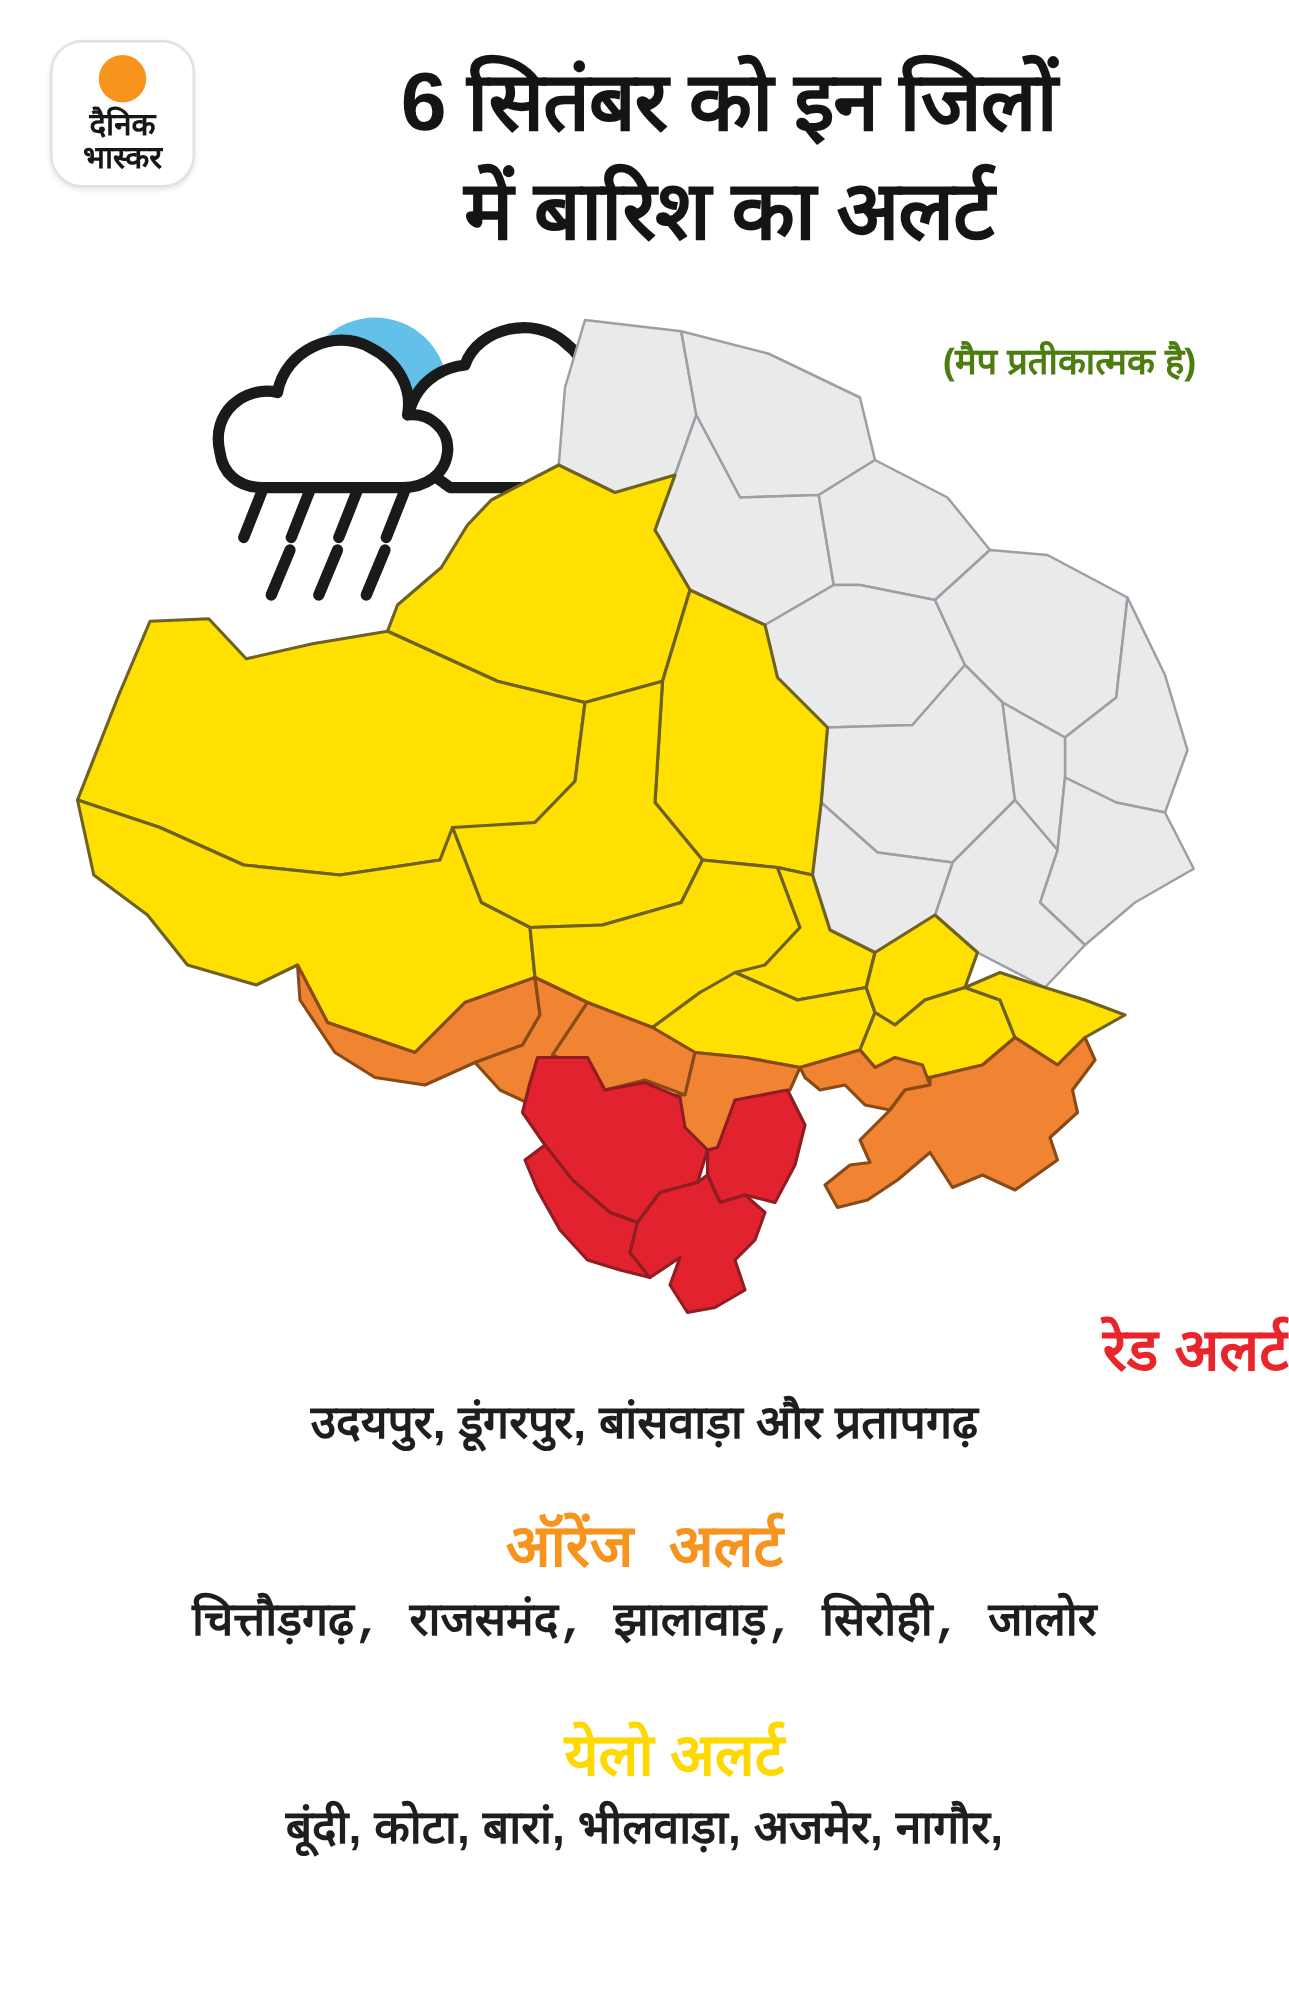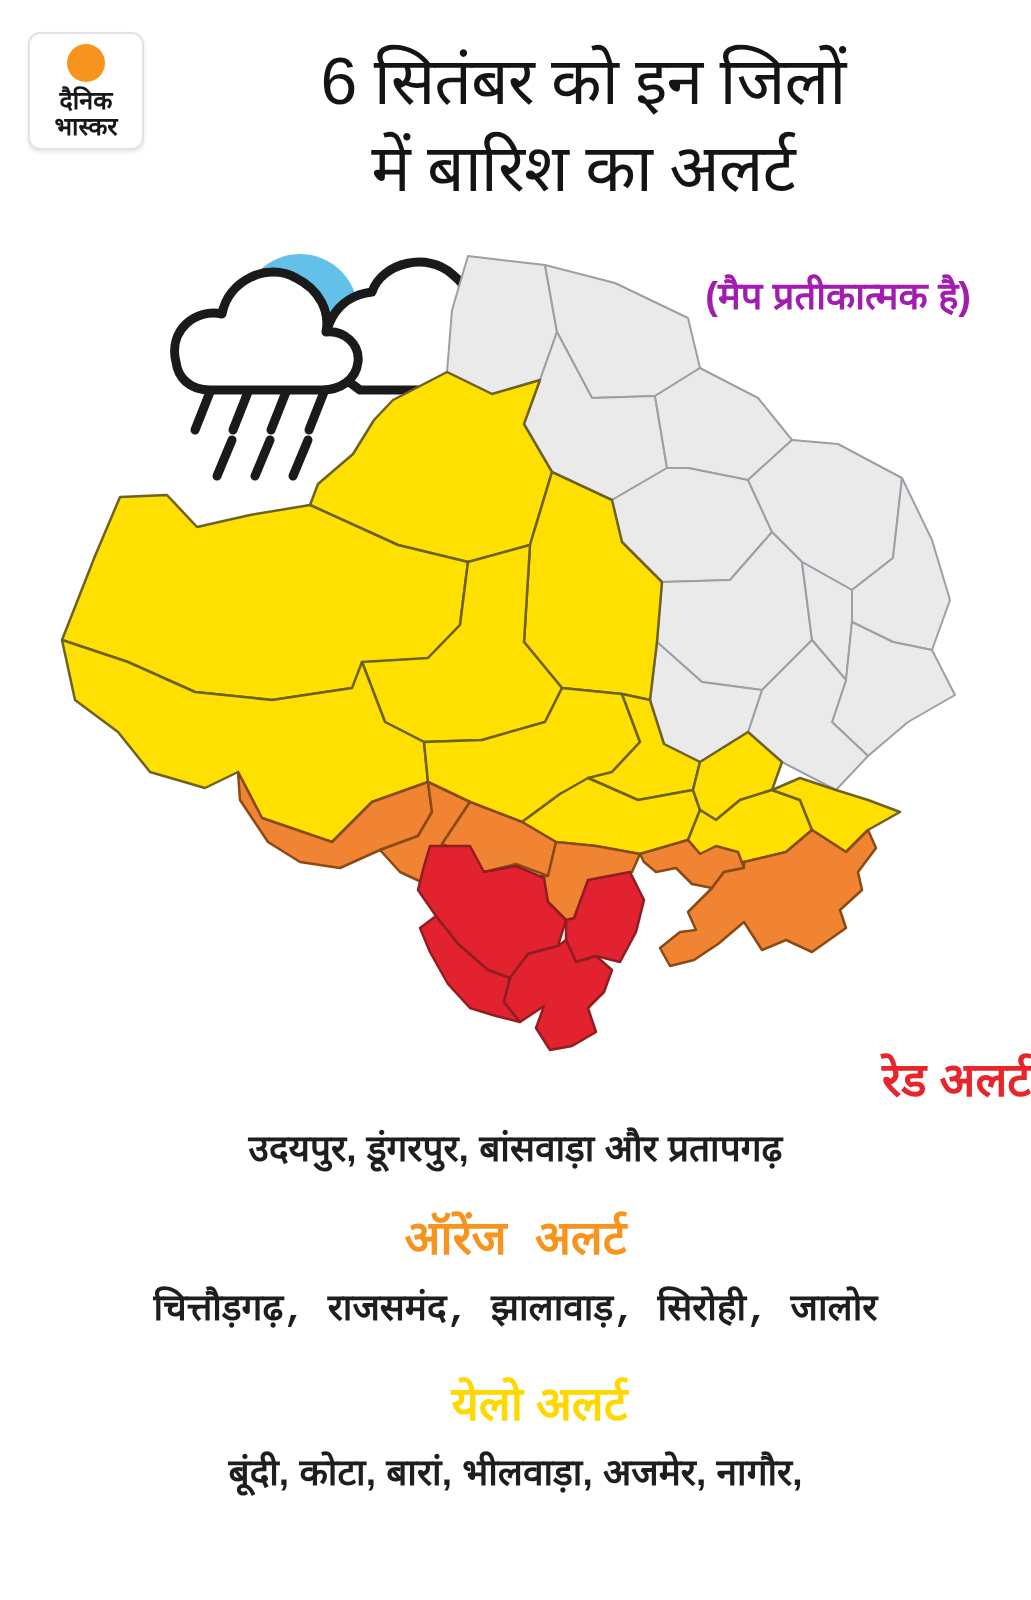--- a/index.html
+++ b/index.html
@@ -9,8 +9,8 @@
   }
   
   .logo{
-    position:absolute;left:28px;top:32px;width:112px;height:114px;
-    background:#fff;border:2px solid #e2e2e2;border-radius:12px;
+    position:absolute;left:40px;top:32px;width:112px;height:114px;
+    background:#fff;border:2px solid #e2e2e2;border-radius:26px;
     box-shadow:0 2px 4px rgba(0,0,0,.10);
     display:flex;flex-direction:column;align-items:center;justify-content:center;
   }

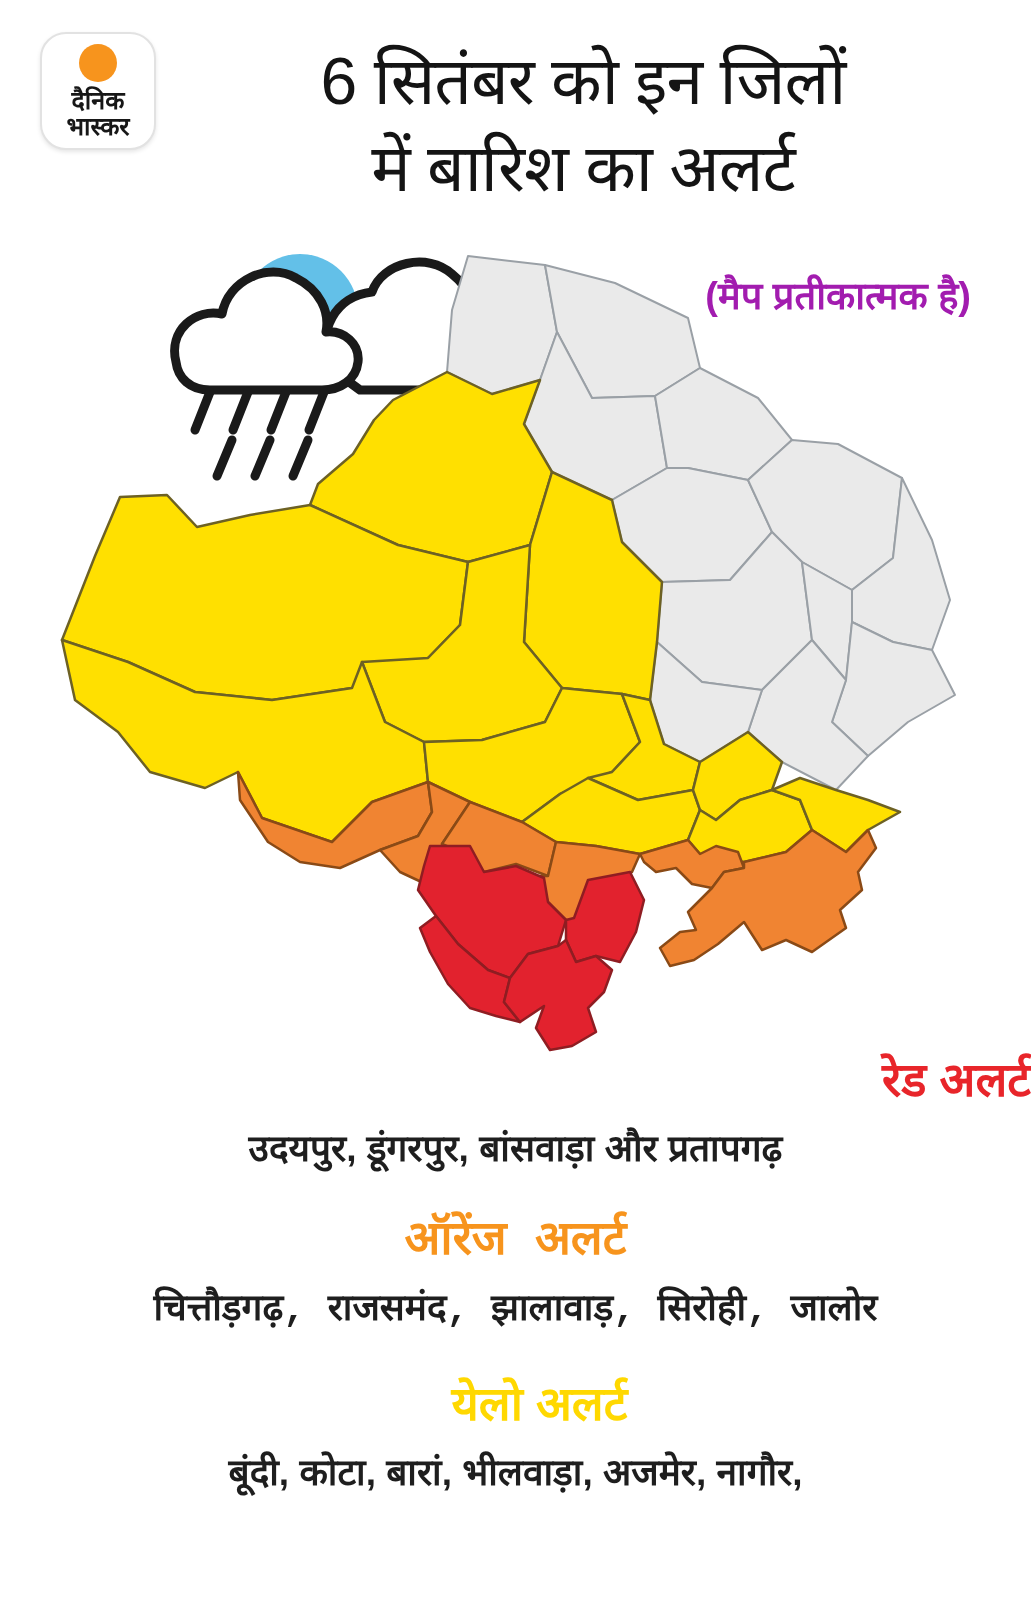--- a/index.html
+++ b/index.html
@@ -19,7 +19,7 @@
   
   .title{
     position:absolute;left:150px;right:15px;top:38px;text-align:center;
-    font-size:66px;font-weight:400;letter-spacing:-1px;line-height:1.32;color:#141414;
+    font-size:66px;font-weight:700;letter-spacing:-1px;line-height:1.32;color:#141414;
   }
   
   .map-note{

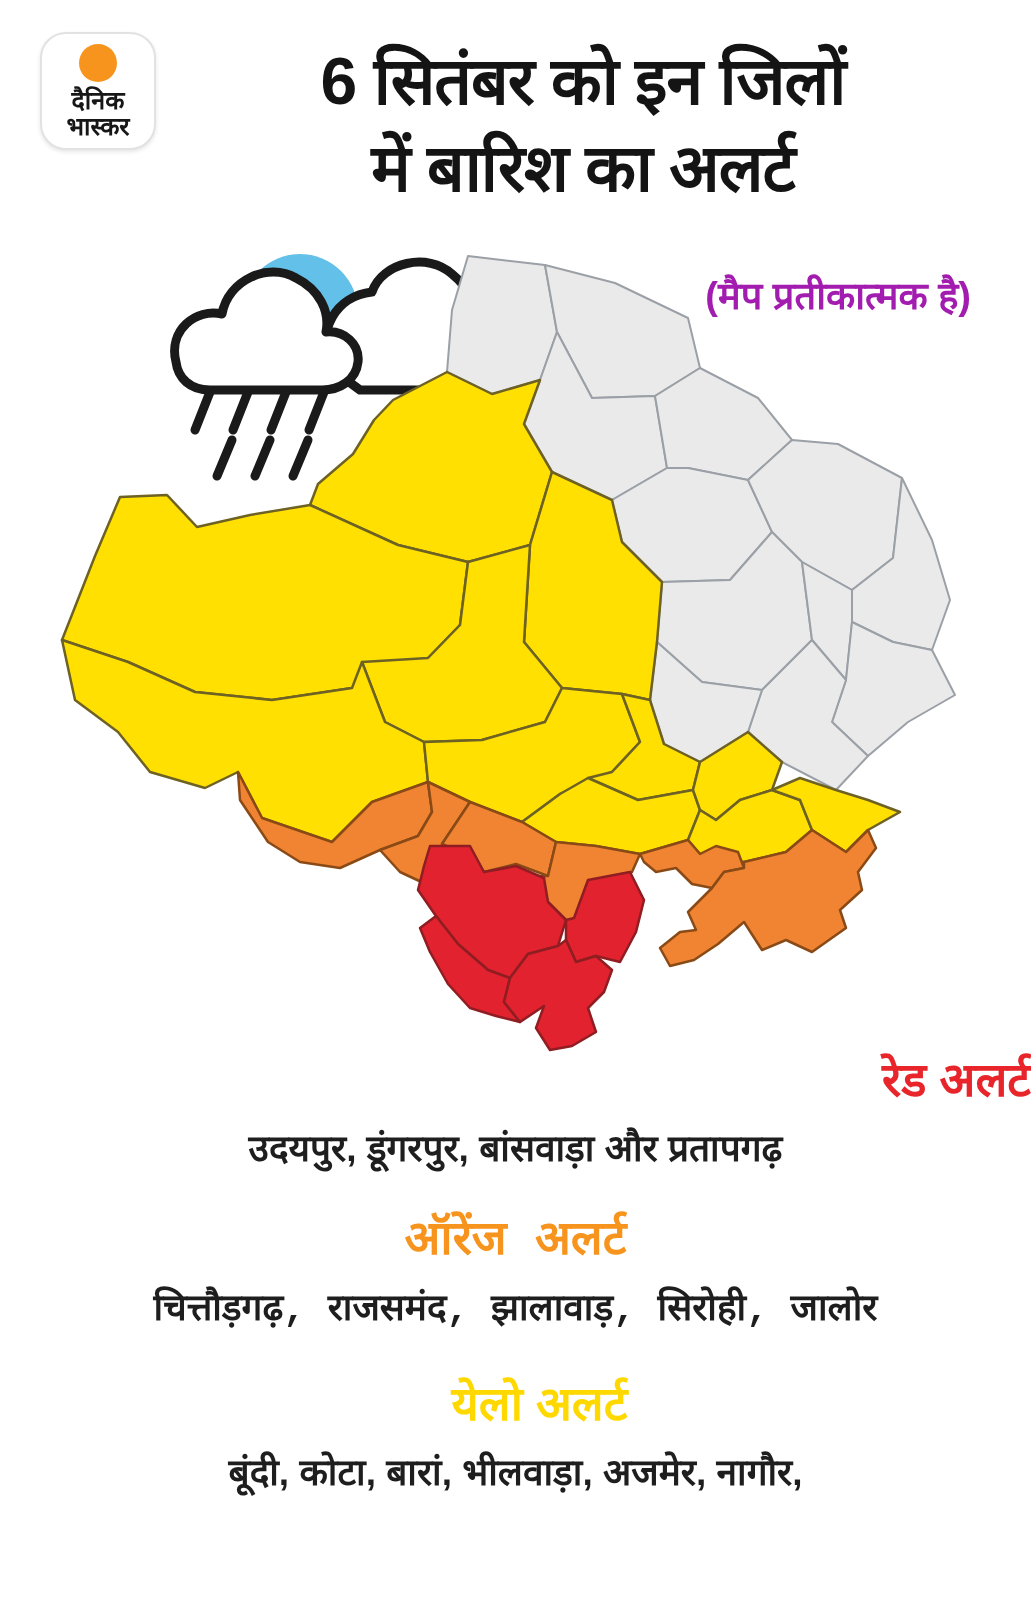--- a/index.html
+++ b/index.html
@@ -23,7 +23,7 @@
   }
   
   .map-note{
-    position:absolute;right:60px;top:268px;font-size:38px;font-weight:700;color:#a21caf;
+    position:absolute;right:74px;top:268px;font-size:29px;font-weight:700;color:#4d7c0f;
   }
   
   .map-svg{position:absolute;left:0;top:0;width:1031px;height:1600px;}

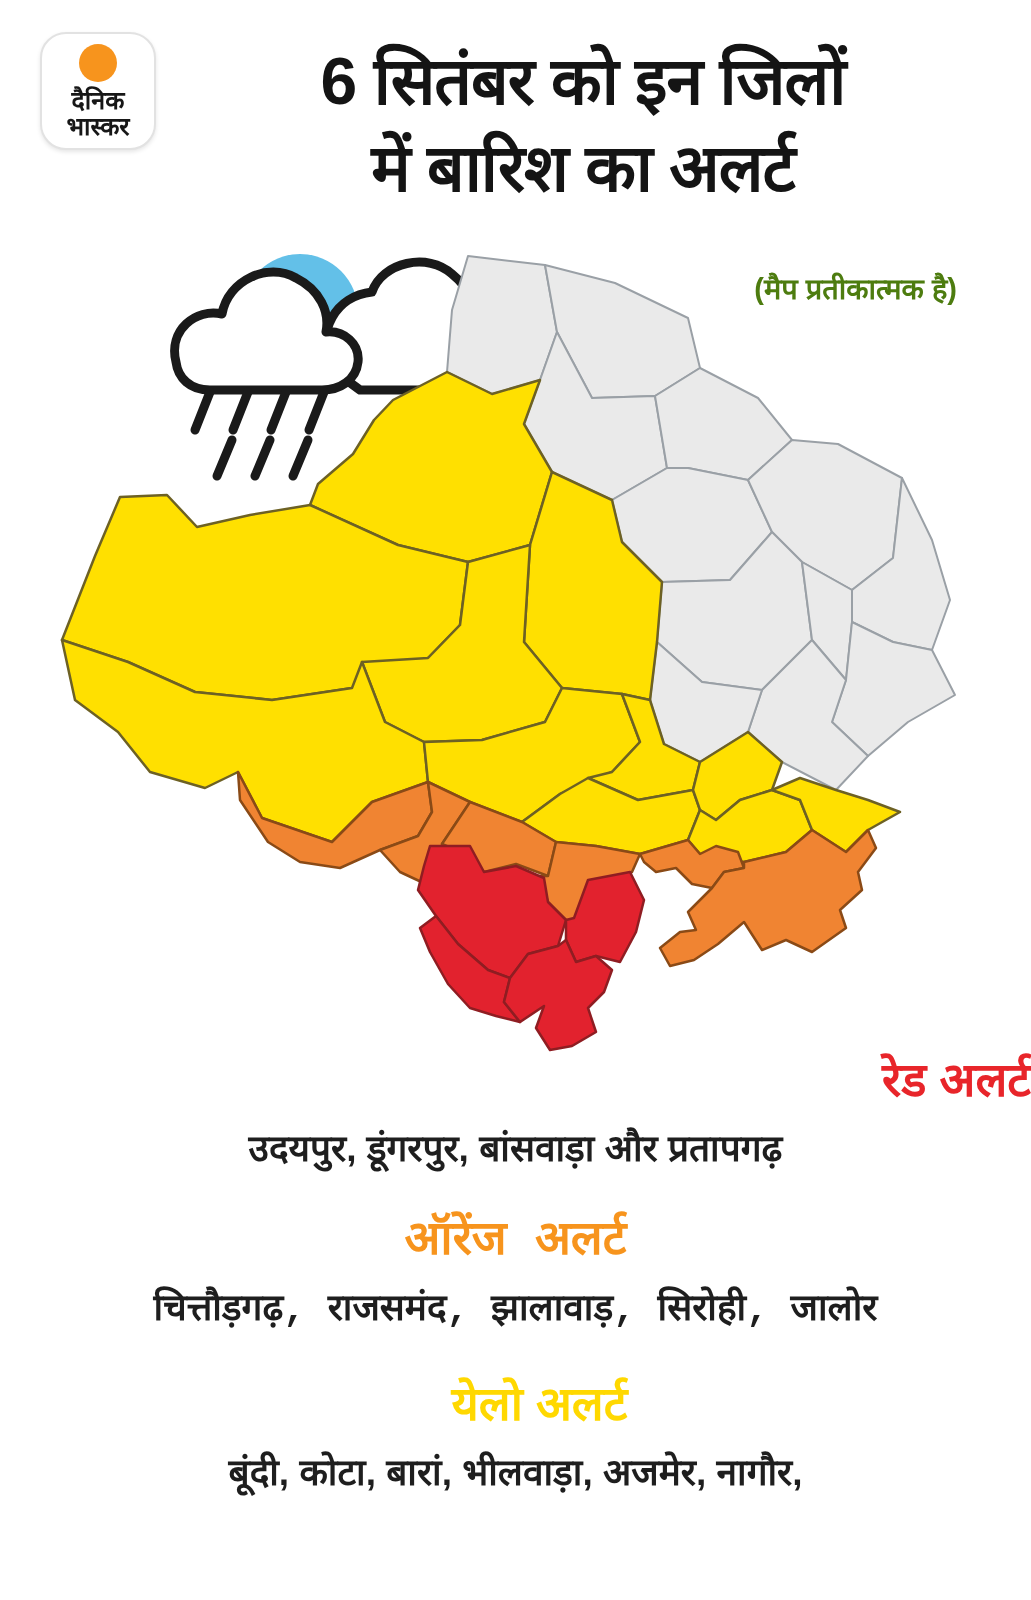--- a/index.html
+++ b/index.html
@@ -36,7 +36,7 @@
   .heading-red{color:#e8252a;text-align:right;}
   .heading-orange{color:#f7941d;}
   .heading-yellow{color:#ffd800;padding-left:48px;}
-  .legend-districts{margin-top:16px;font-size:37px;font-weight:600;color:#1e1e1e;line-height:1.45;}
+  .legend-districts{margin-top:5px;font-size:37px;font-weight:600;color:#1e1e1e;line-height:1.45;}
 </style>
 </head>
 <body>

